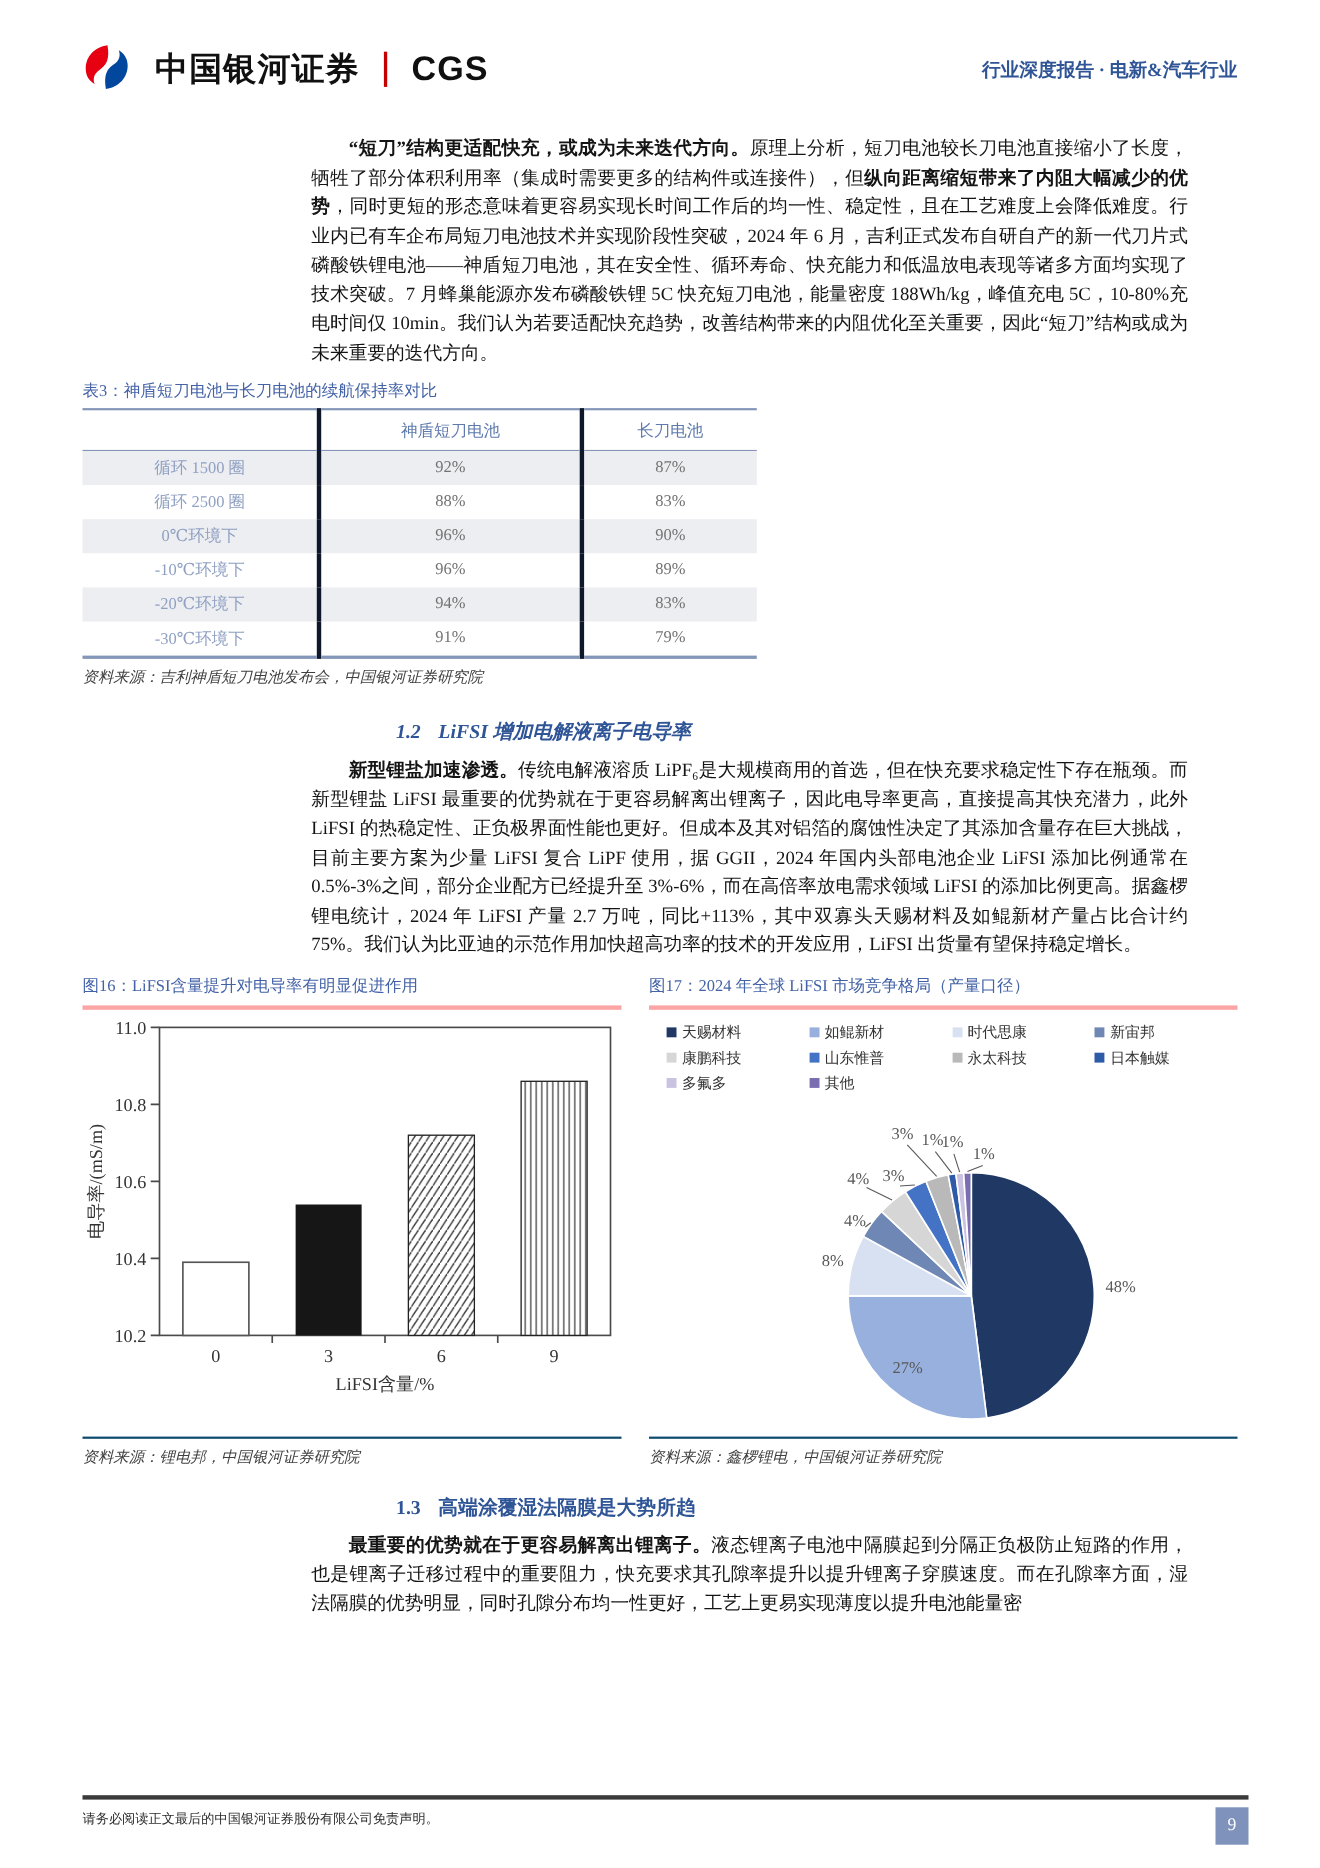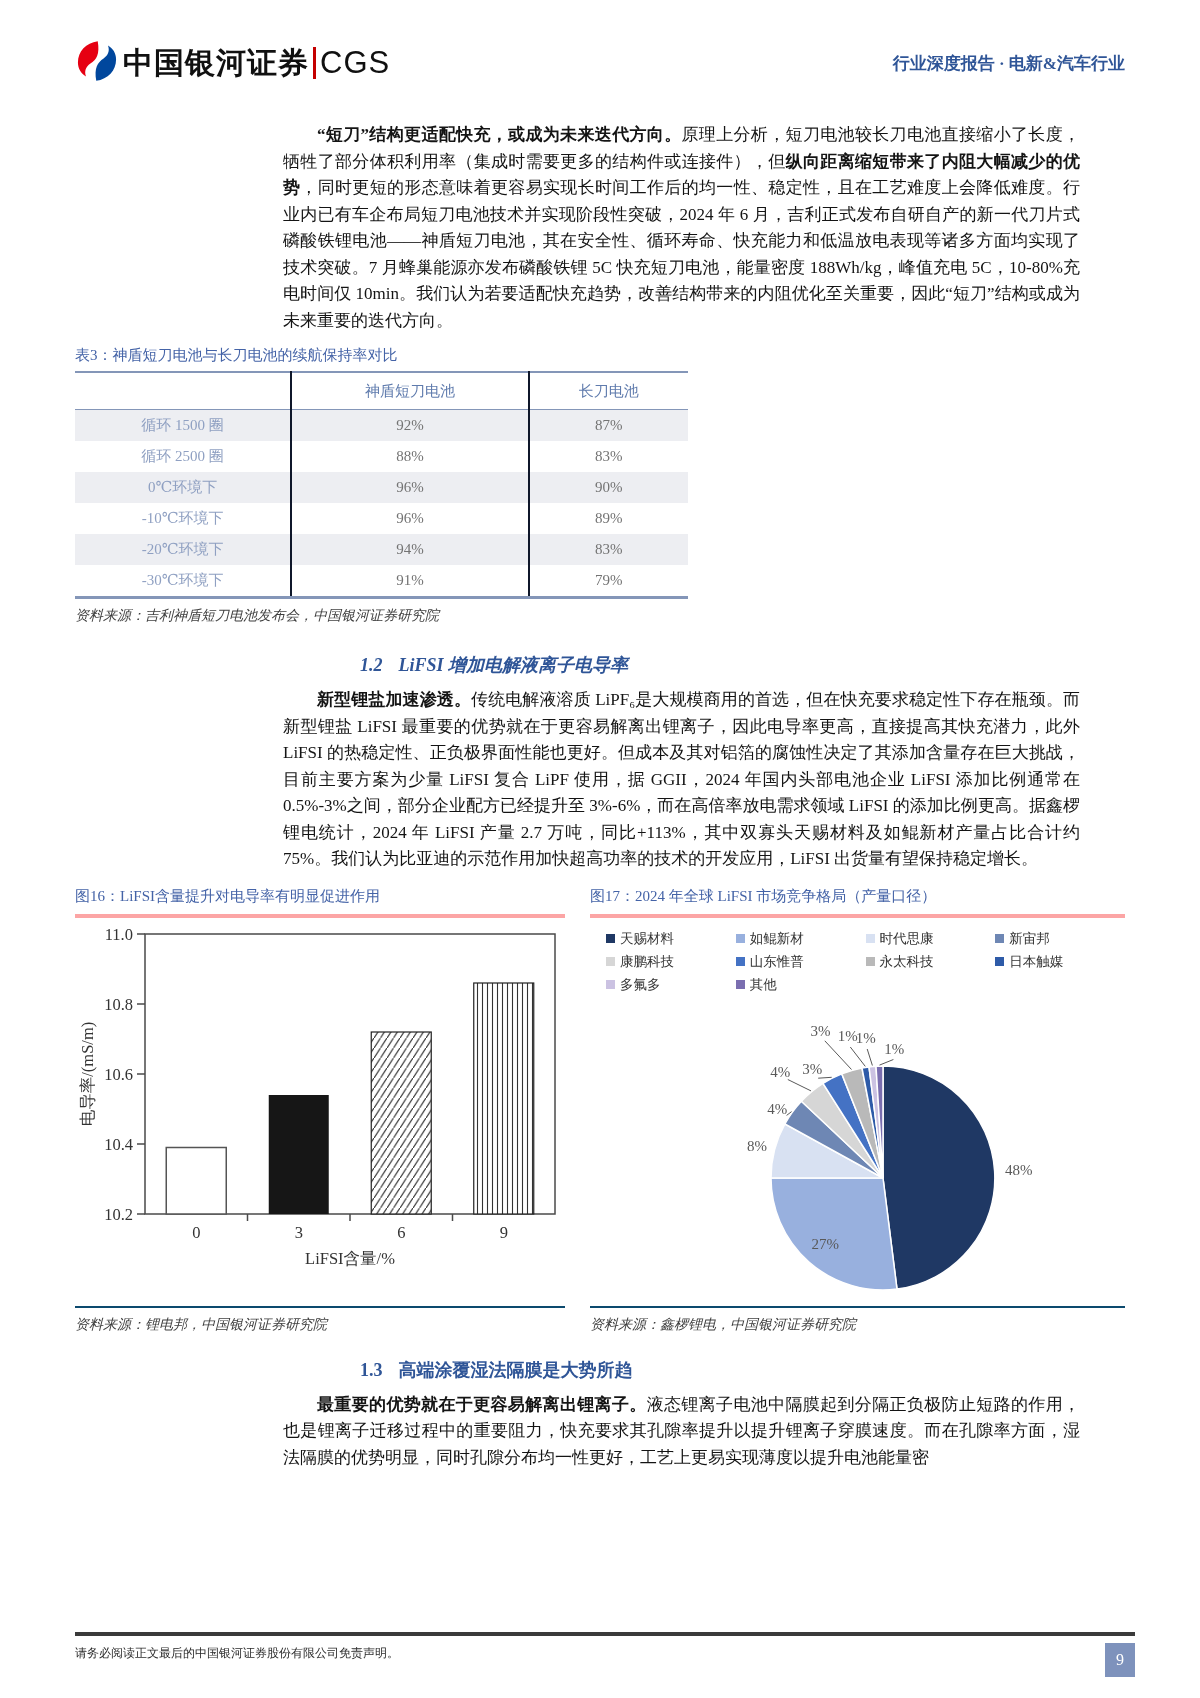--- a/index.html
+++ b/index.html
@@ -9,7 +9,7 @@
 
   
   .hdr{display:flex;justify-content:space-between;align-items:center;height:50px;}
-  .brand{display:flex;align-items:center;gap:4px;}
+  .brand{display:flex;align-items:center;gap:22px;}
   .brand-cn{font-family:"Liberation Sans","DejaVu Sans",sans-serif;font-weight:bold;font-size:30px;color:#101010;letter-spacing:1px;}
   .brand-bar{width:3px;height:32px;background:#C40000;}
   .brand-en{font-family:"Liberation Sans","DejaVu Sans",sans-serif;font-weight:normal;font-size:31px;color:#101010;letter-spacing:1px;}

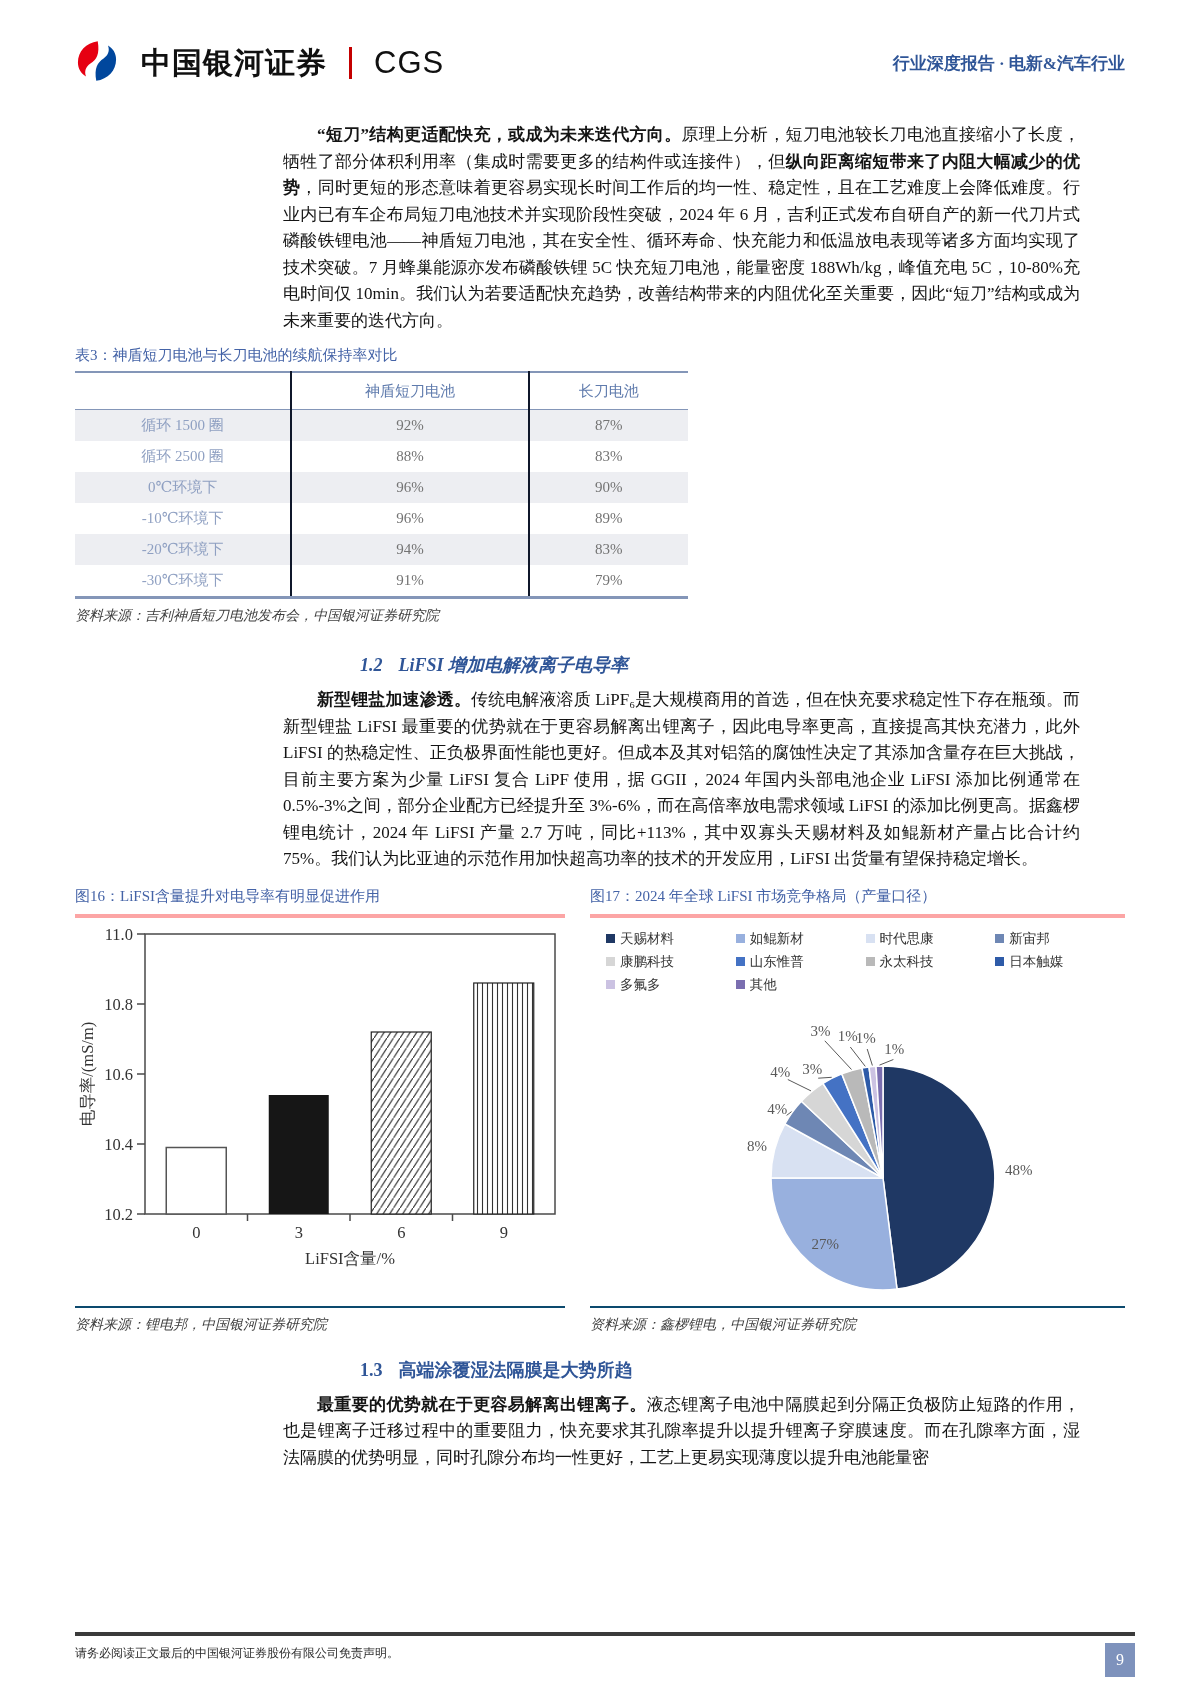--- a/index.html
+++ b/index.html
@@ -12,7 +12,7 @@
   .brand{display:flex;align-items:center;gap:22px;}
   .brand-cn{font-family:"Liberation Sans","DejaVu Sans",sans-serif;font-weight:bold;font-size:30px;color:#101010;letter-spacing:1px;}
   .brand-bar{width:3px;height:32px;background:#C40000;}
-  .brand-en{font-family:"Liberation Sans","DejaVu Sans",sans-serif;font-weight:normal;font-size:31px;color:#101010;letter-spacing:1px;}
+  .brand-en{font-family:"Liberation Sans","DejaVu Sans",sans-serif;font-weight:bold;font-size:31px;color:#101010;letter-spacing:1px;}
   .rpt-type{color:#2F5597;font-weight:bold;font-size:17px;}
 
   

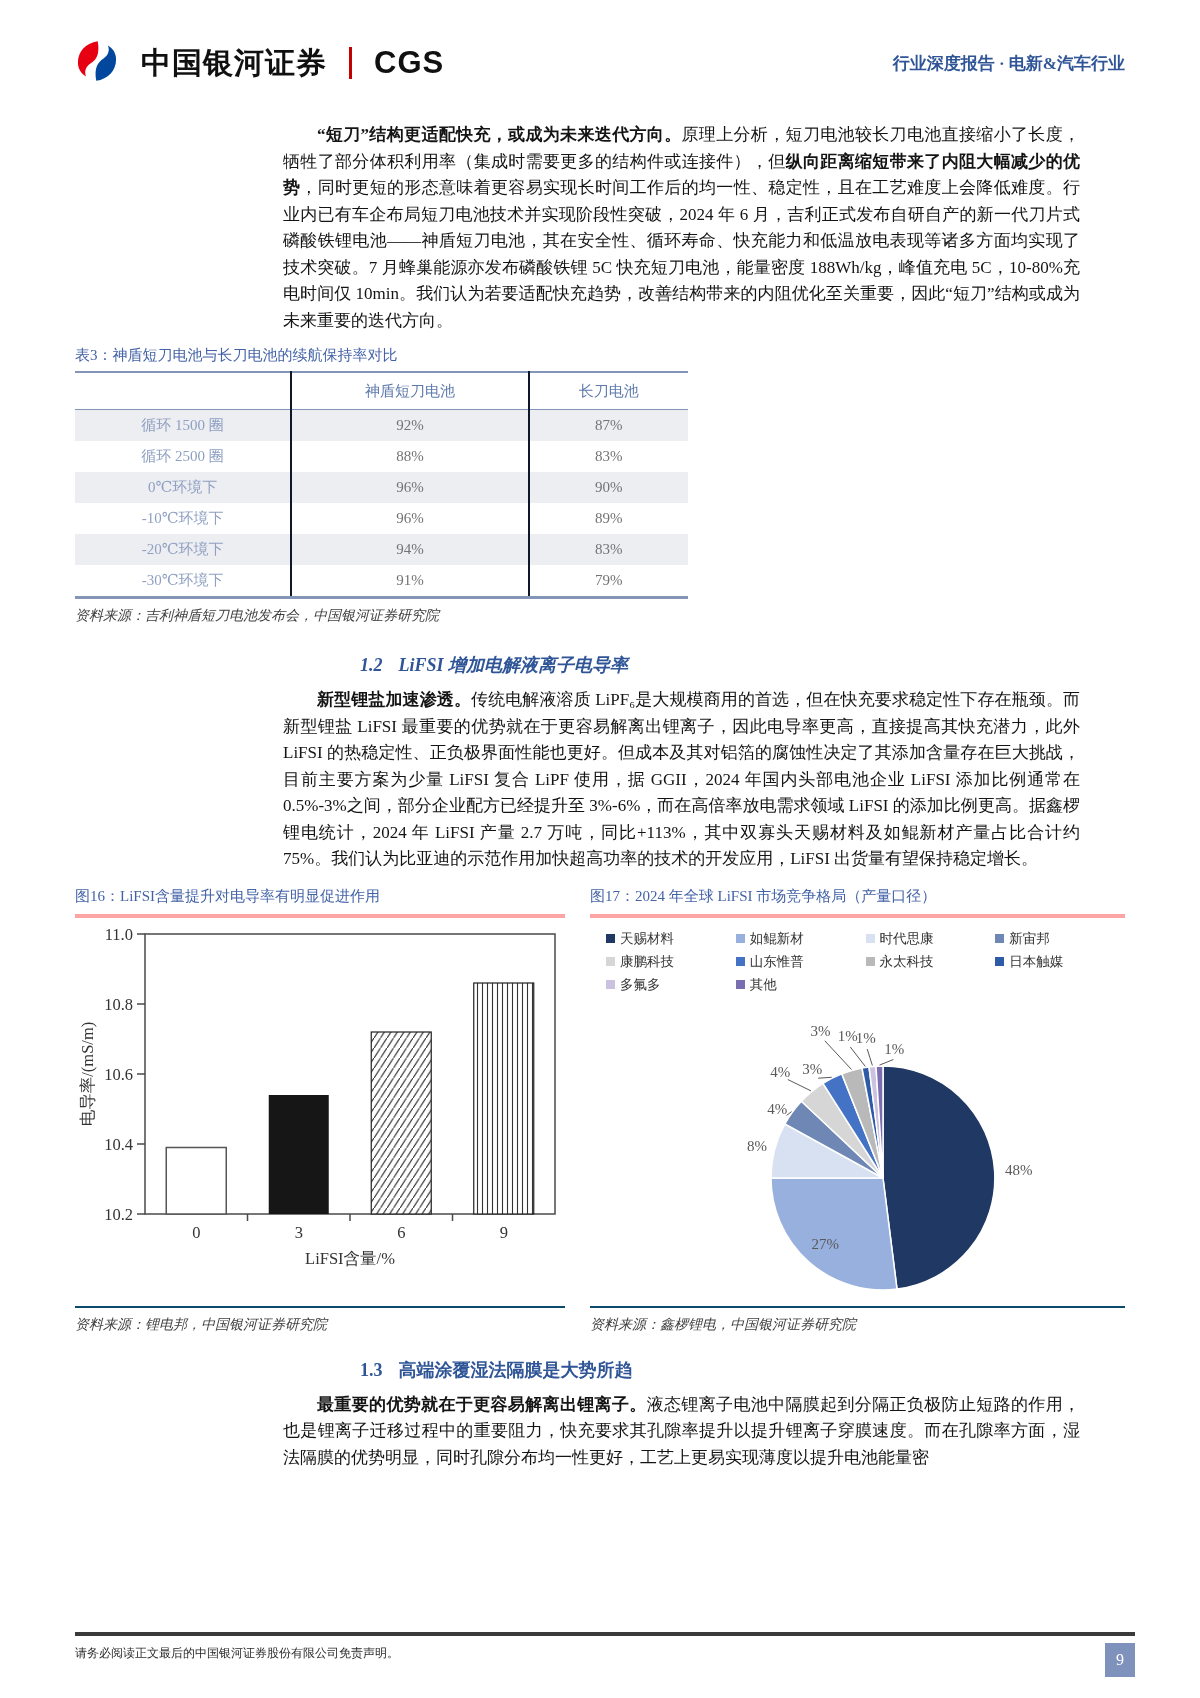--- a/index.html
+++ b/index.html
@@ -36,7 +36,7 @@
   table.cmp th{font-weight:normal;color:#5F7BAD;height:34px;text-align:center;}
   table.cmp td{height:29px;text-align:center;color:#737373;}
   table.cmp td:first-child{color:#8FA0C2;}
-  table.cmp th:nth-child(n+2),table.cmp td:nth-child(n+2){border-left:2px solid #0f172a;}
+  table.cmp th:nth-child(n+2),table.cmp td:nth-child(n+2){border-left:4px solid #0f172a;}
   table.cmp tbody tr:nth-child(odd){background:#EDEEF2;}
   .src{font-style:italic;font-size:14px;color:#3F3F3F;margin-top:8px;}
 

